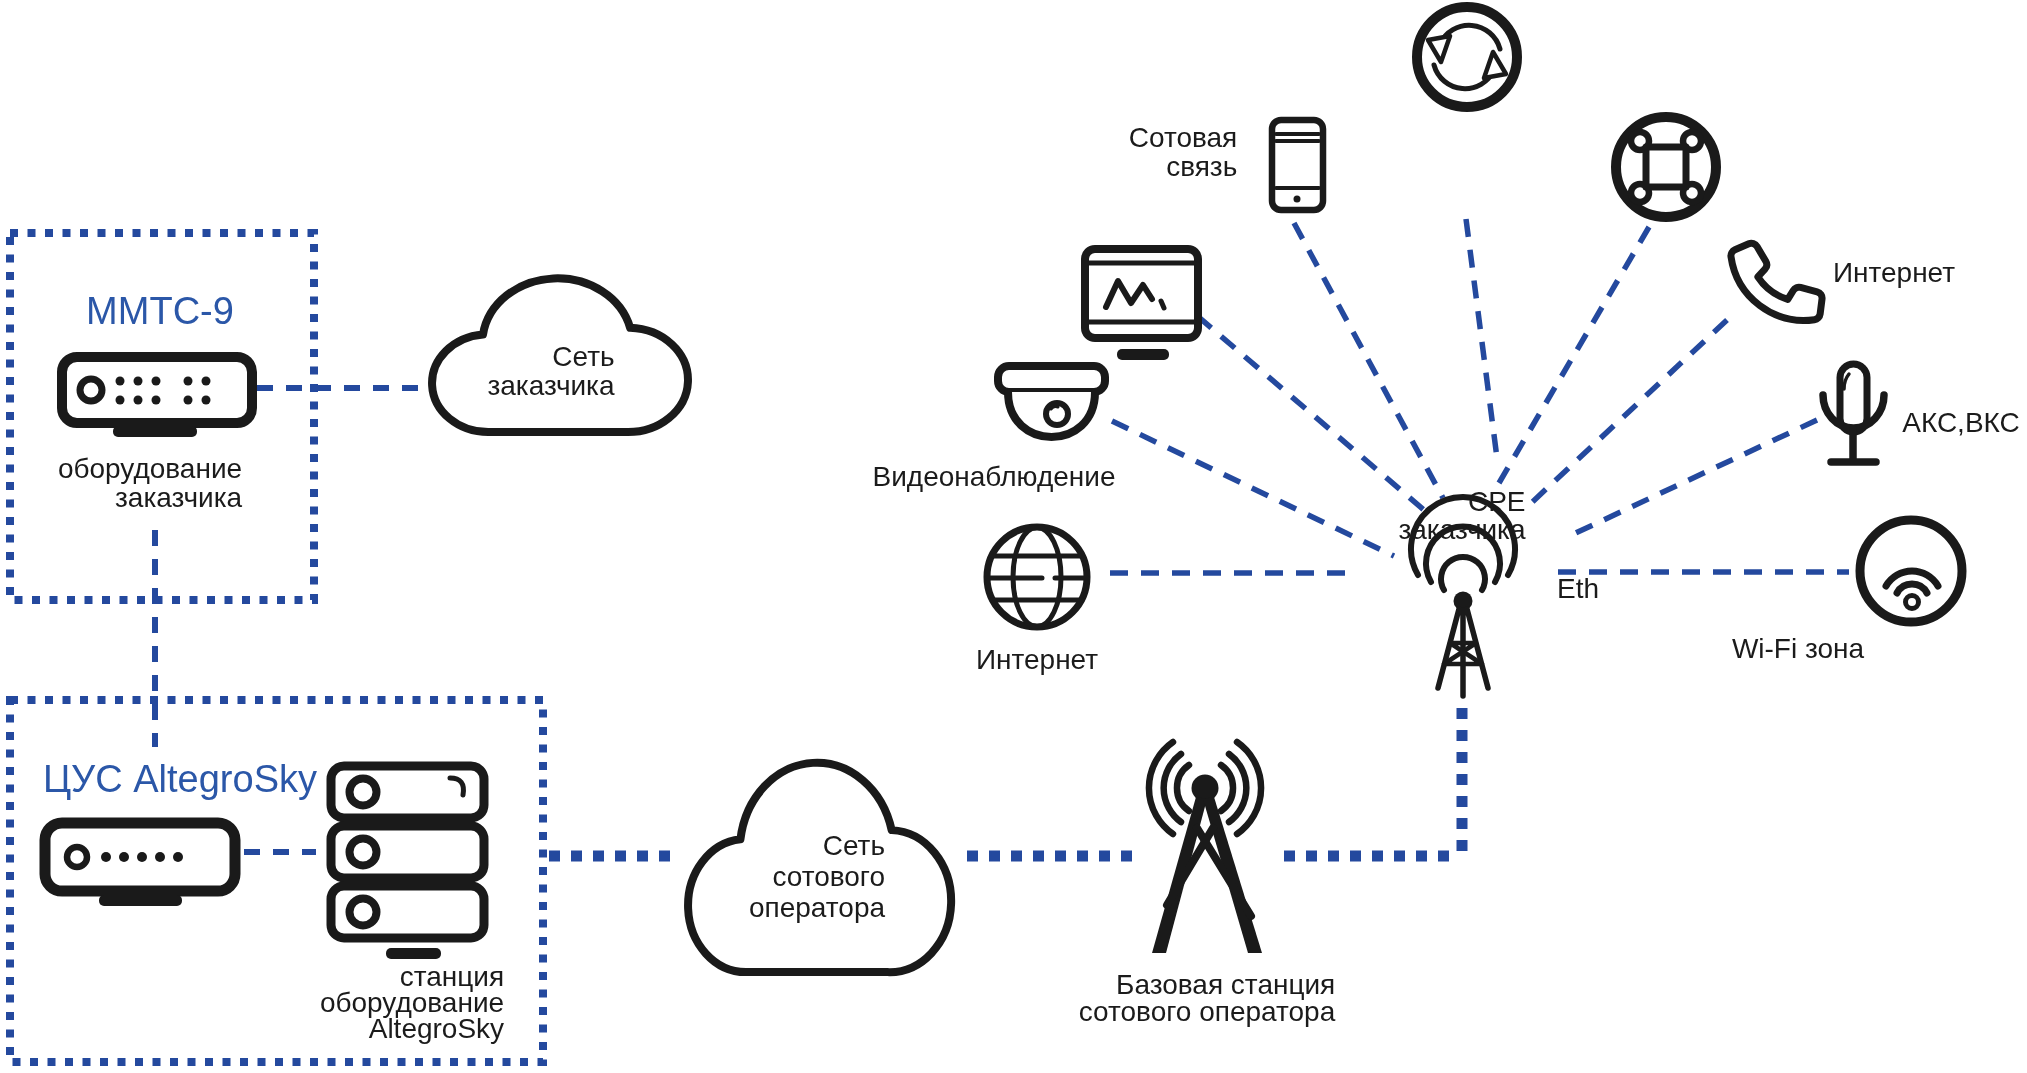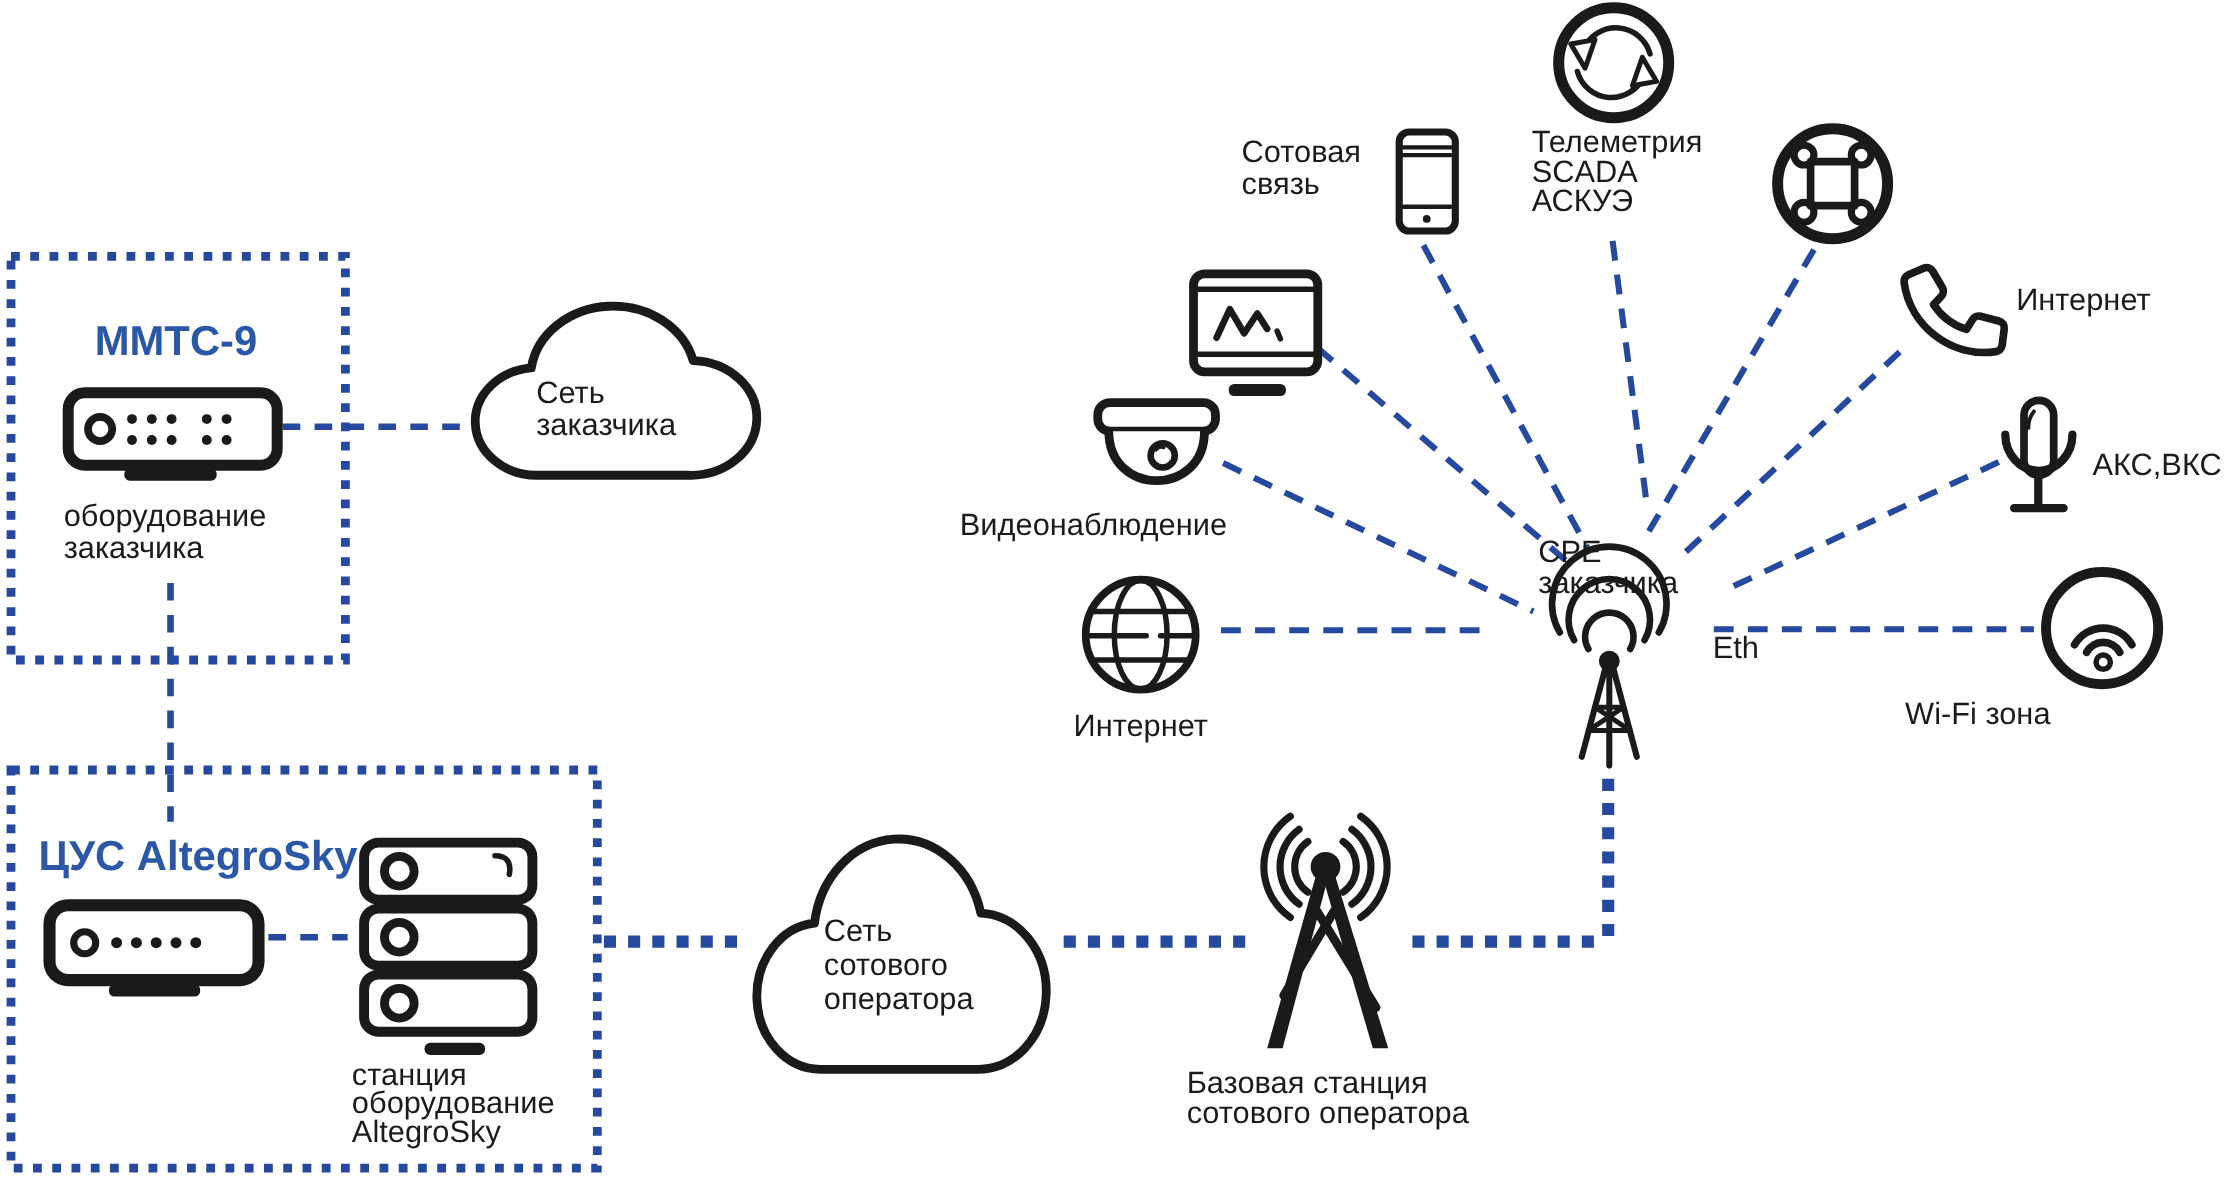--- a/index.html
+++ b/index.html
@@ -6,7 +6,7 @@
   #stage{position:relative;width:2027px;height:1073px;background:#FFFFFF;overflow:hidden;
          font-family:"Liberation Sans", sans-serif;color:#1b1b1b;}
   #gfx{position:absolute;left:0;top:0;}
-  .lbl{position:absolute;font-size:28px;line-height:29px;white-space:nowrap;text-align:left;color:#1b1b1b;}
+  .lbl{position:absolute;font-size:28px;line-height:29px;white-space:nowrap;text-align:right;color:#1b1b1b;}
   .c{transform:translateX(-50%);}
   .title{position:absolute;font-size:38px;line-height:38px;font-weight:bold;color:#2B57A8;
          white-space:nowrap;transform:translateX(-50%);}

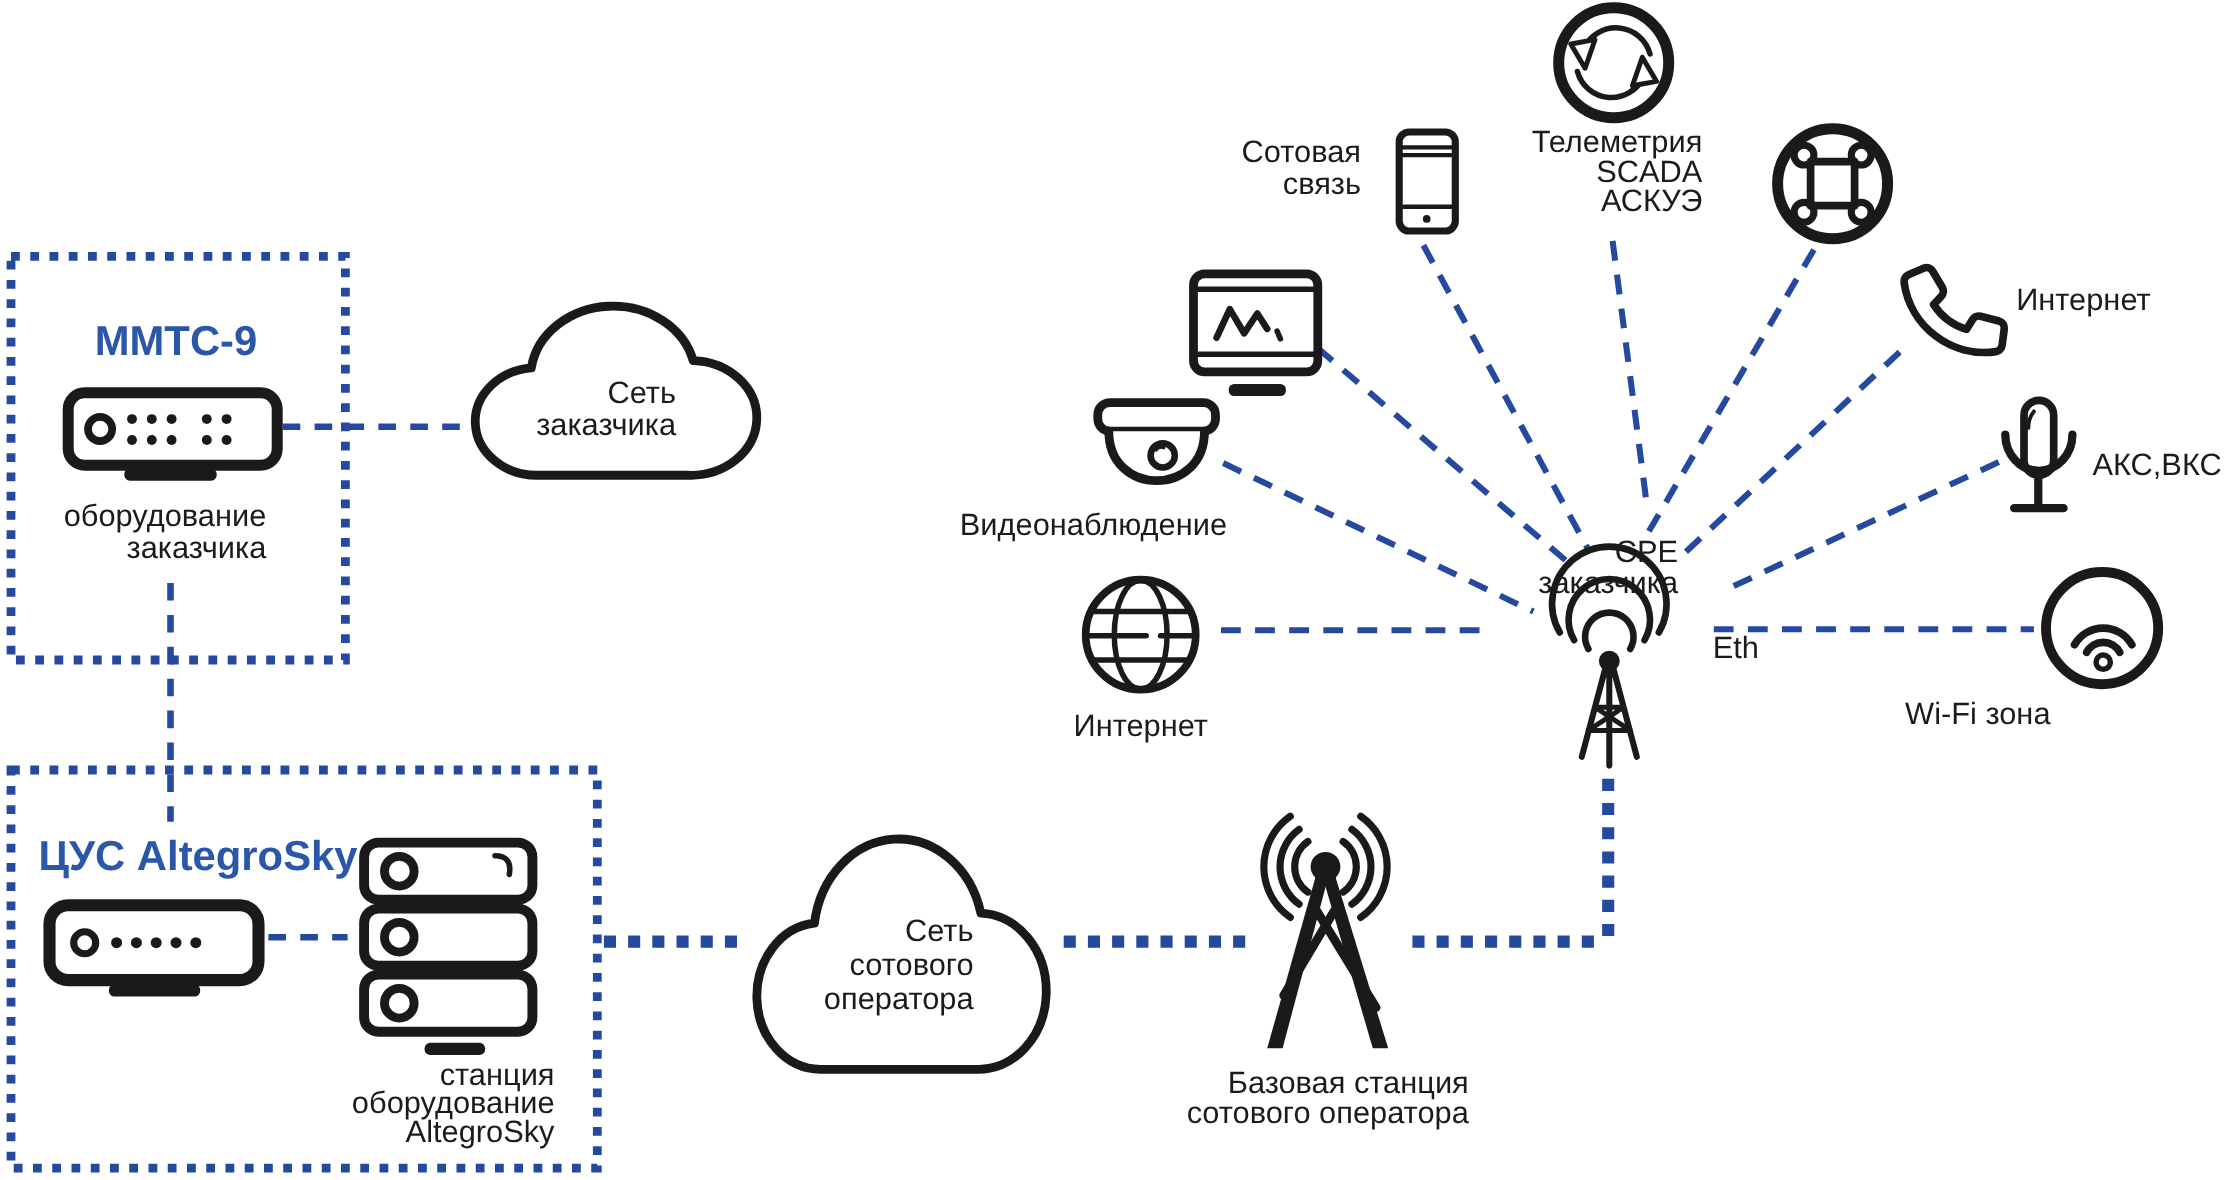--- a/index.html
+++ b/index.html
@@ -234,11 +234,6 @@
     <div>связь</div>
   </div>
 
-  <div class="lbl c" style="left:1470px;top:115px;line-height:27px">
-    <div>Телеметрия</div>
-    <div>SCADA</div>
-    <div>АСКУЭ</div>
-  </div>
 
 
   <div class="lbl c" style="left:1894px;top:258px">Интернет</div>

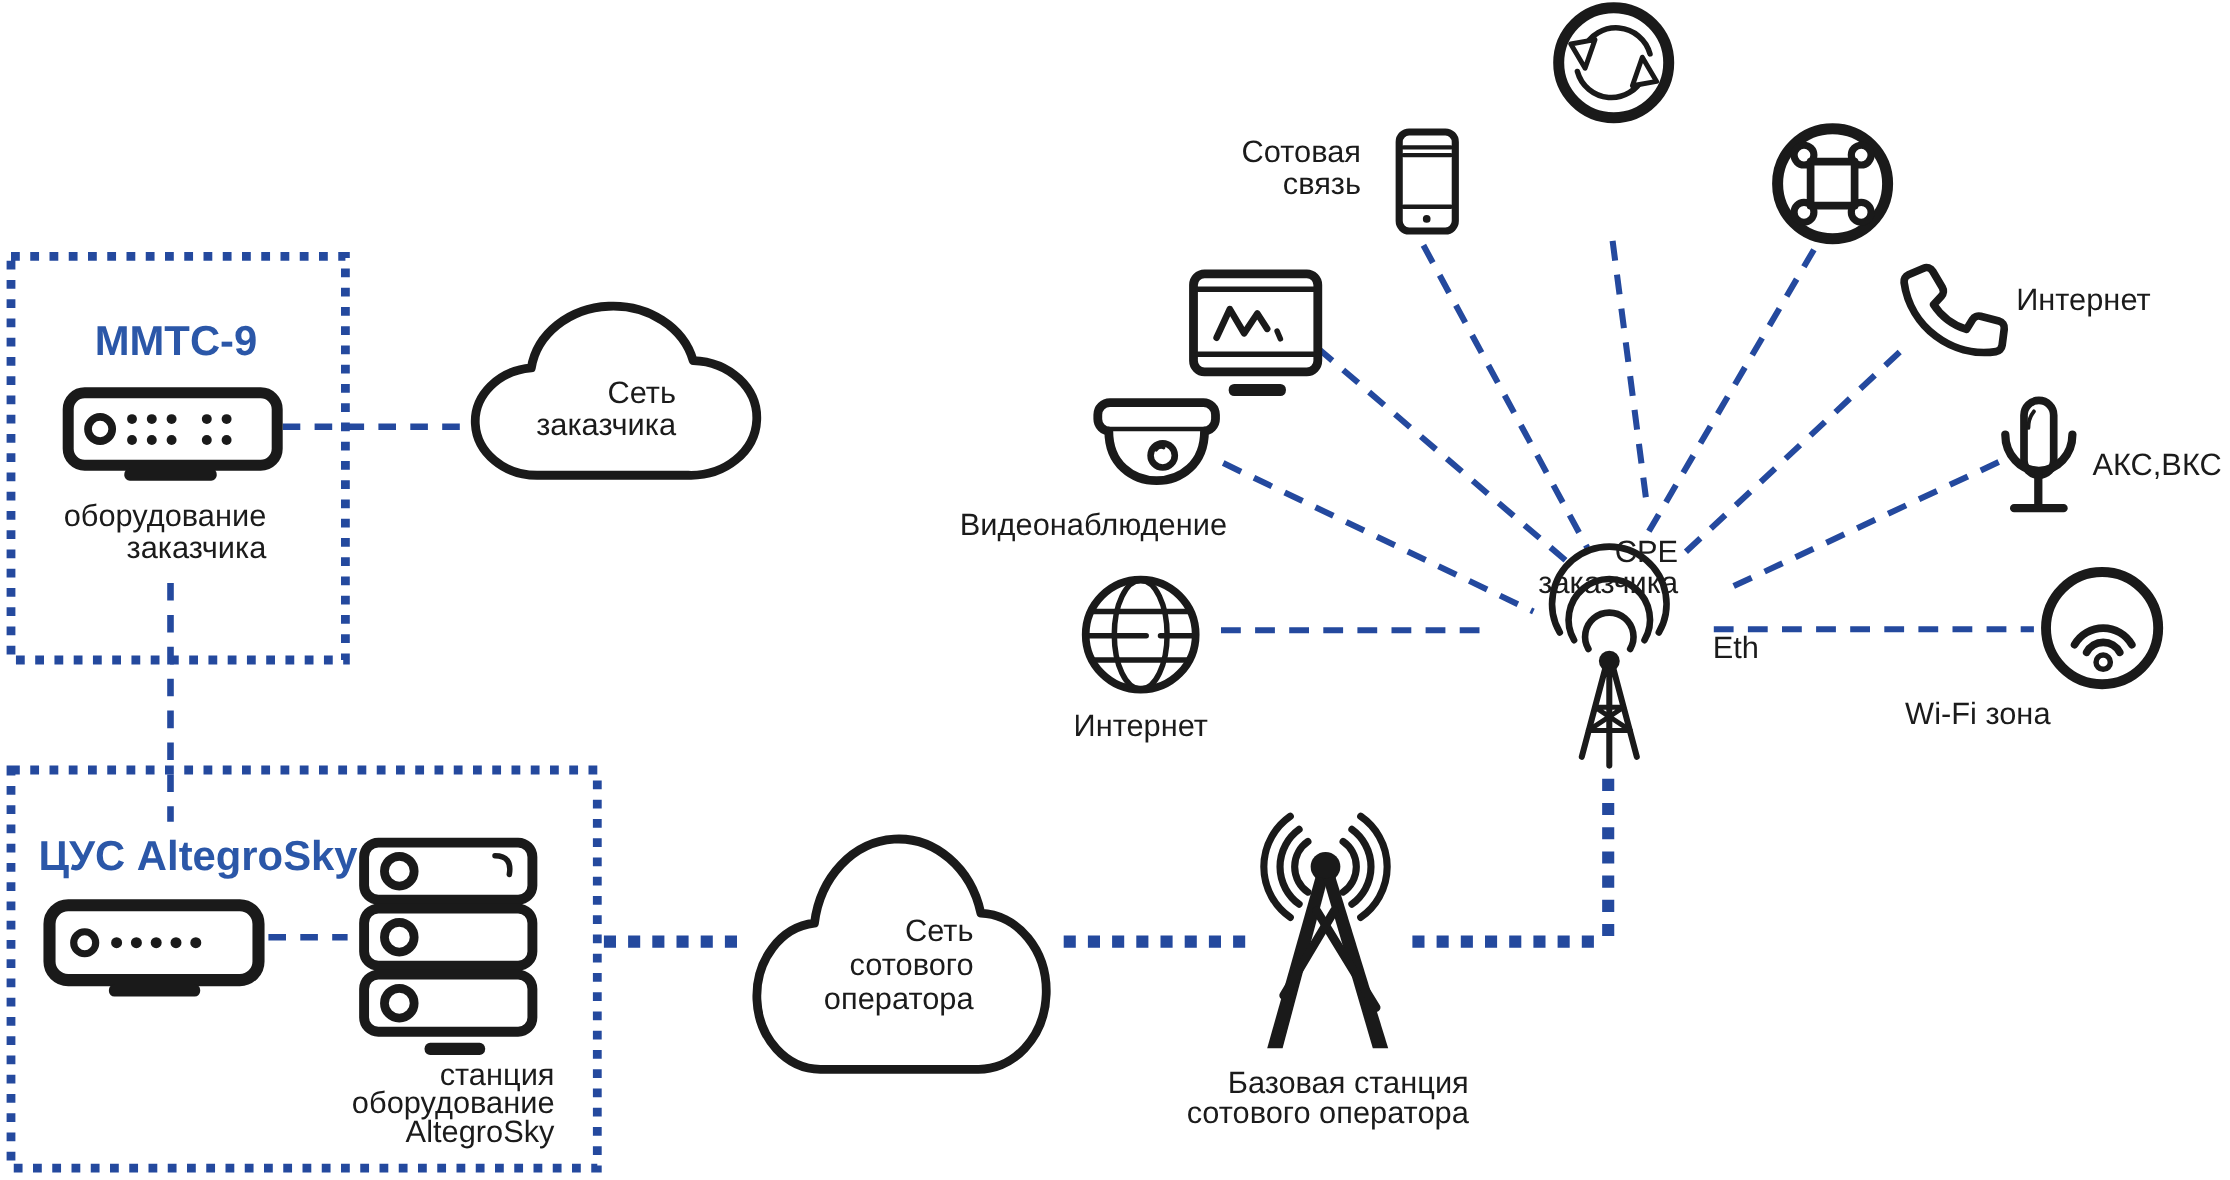--- a/index.html
+++ b/index.html
@@ -8,7 +8,7 @@
   #gfx{position:absolute;left:0;top:0;}
   .lbl{position:absolute;font-size:28px;line-height:29px;white-space:nowrap;text-align:right;color:#1b1b1b;}
   .c{transform:translateX(-50%);}
-  .title{position:absolute;font-size:38px;line-height:38px;font-weight:bold;color:#2B57A8;
+  .title{position:absolute;font-size:38px;line-height:38px;font-weight:normal;color:#2B57A8;
          white-space:nowrap;transform:translateX(-50%);}
   
   .ic{stroke:#1A1A1A;fill:none;stroke-linecap:round;stroke-linejoin:round;}

